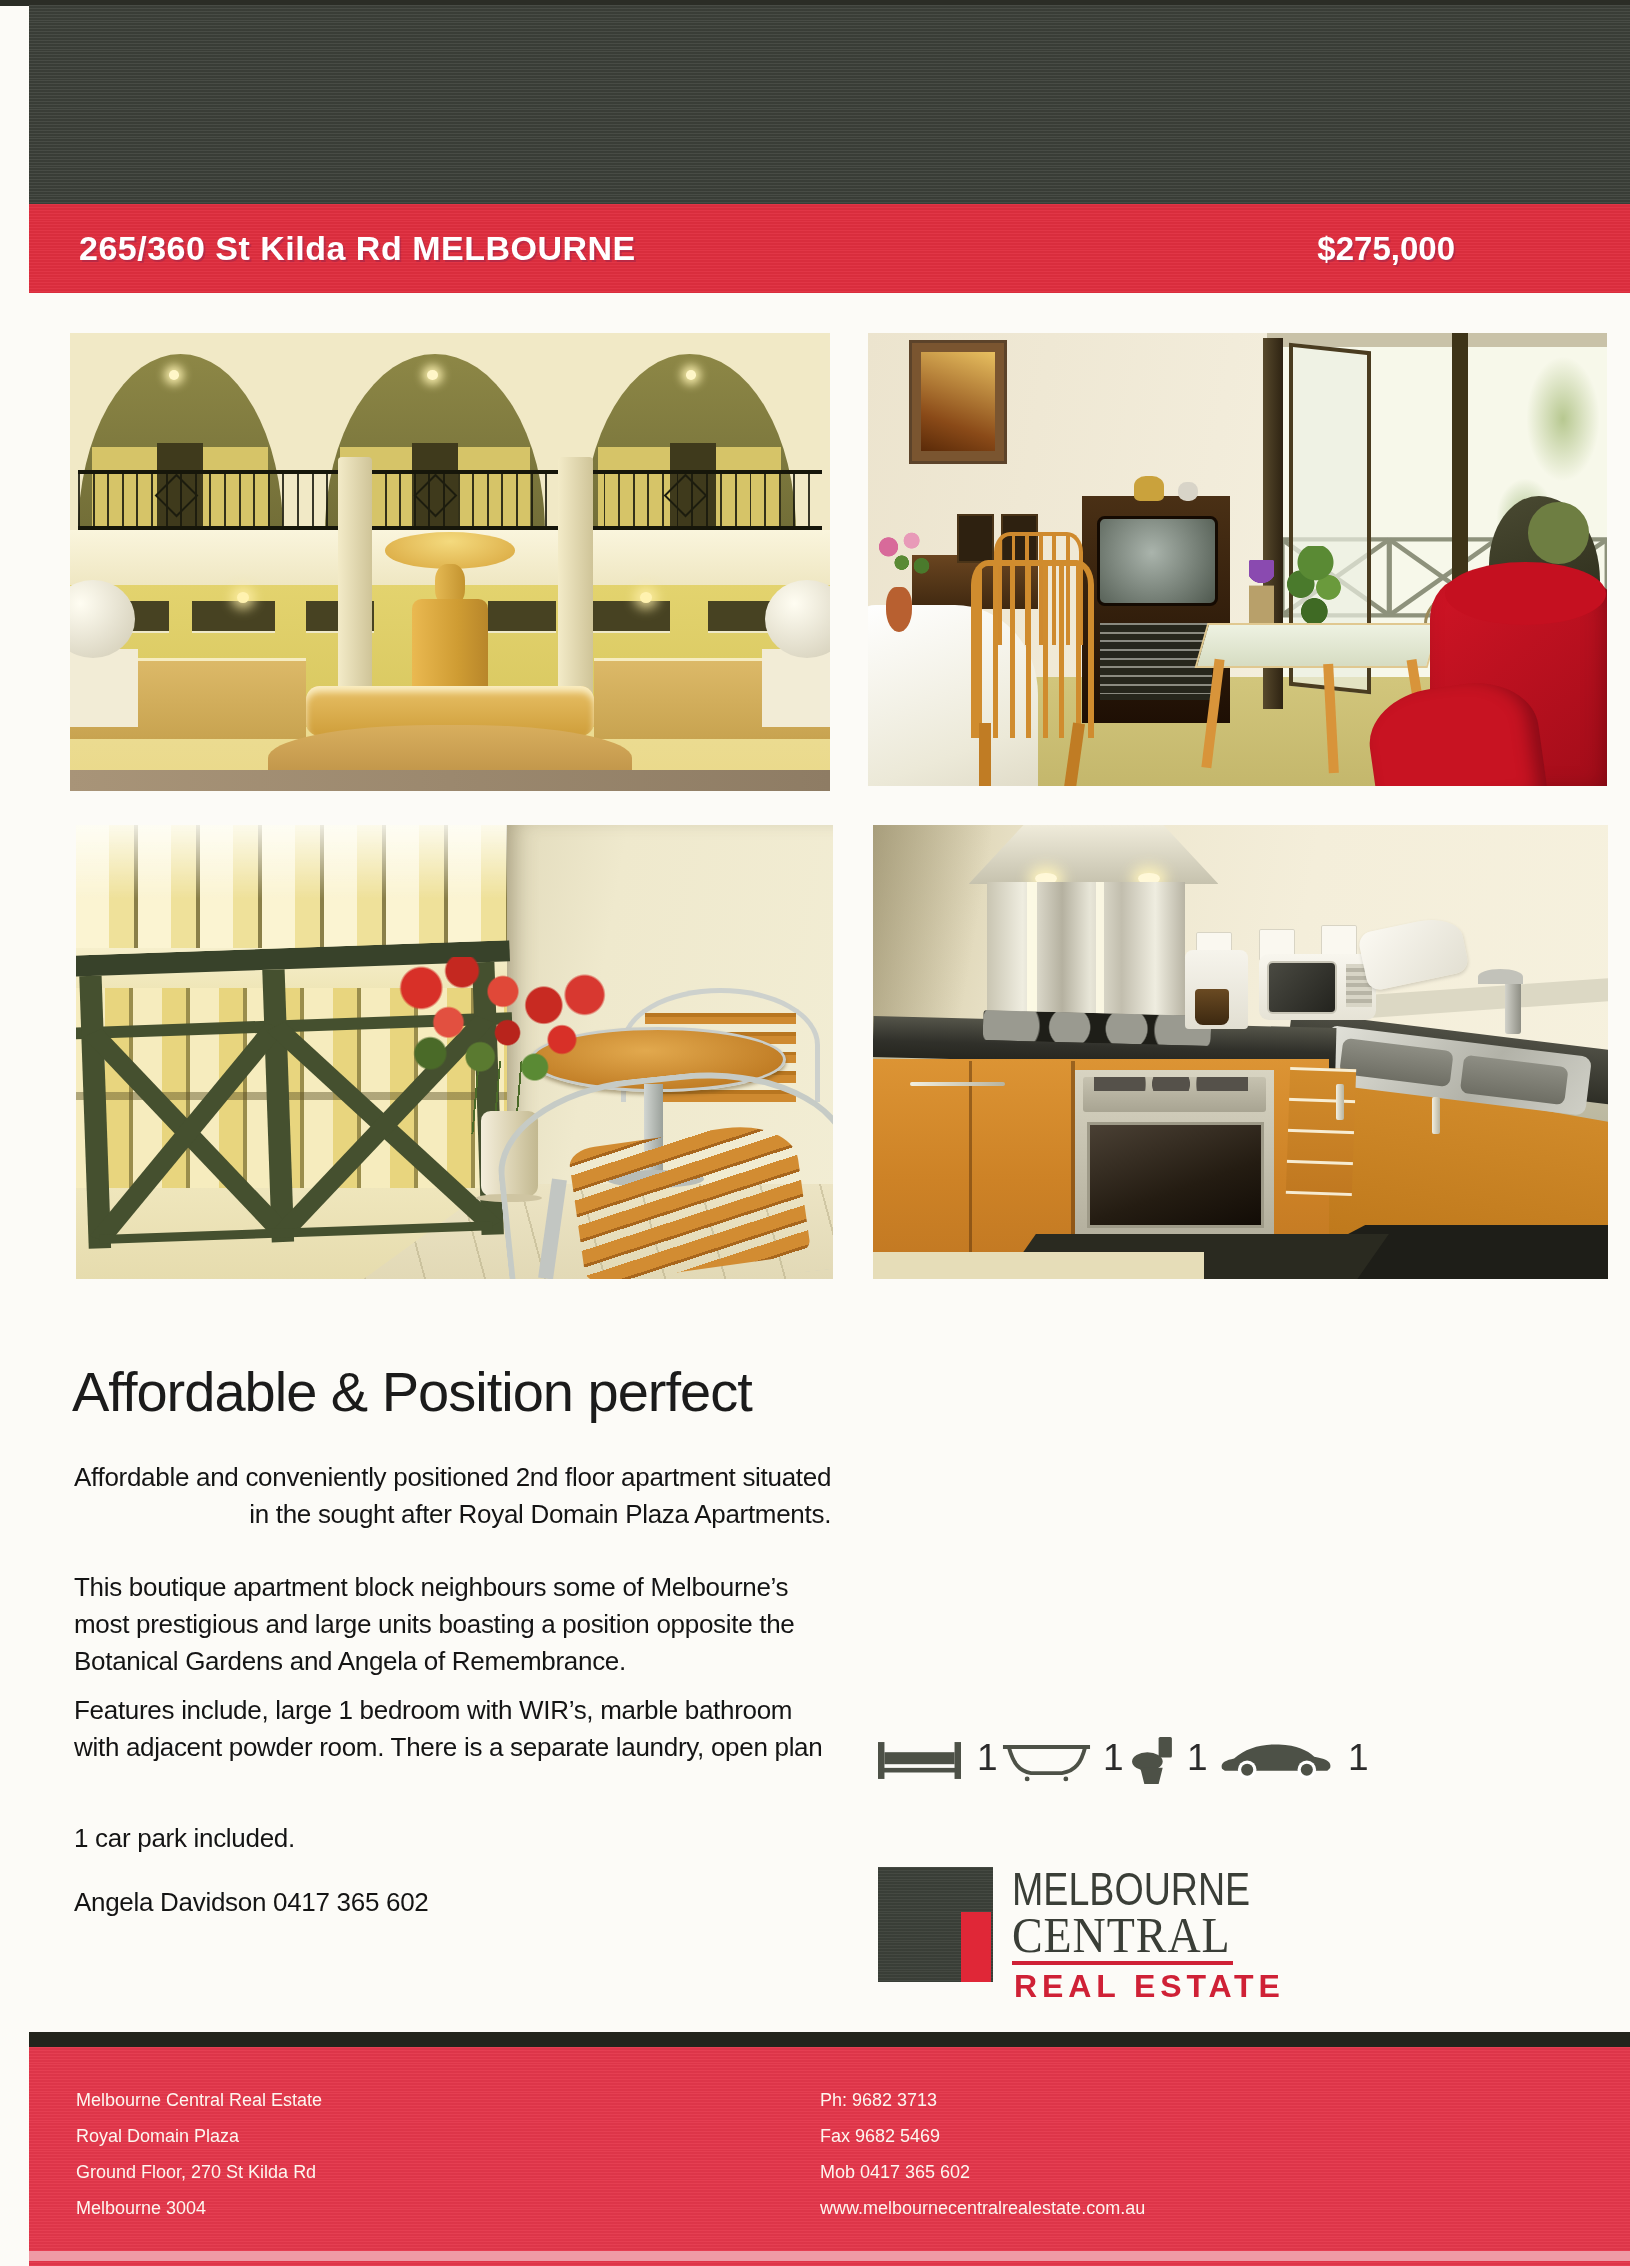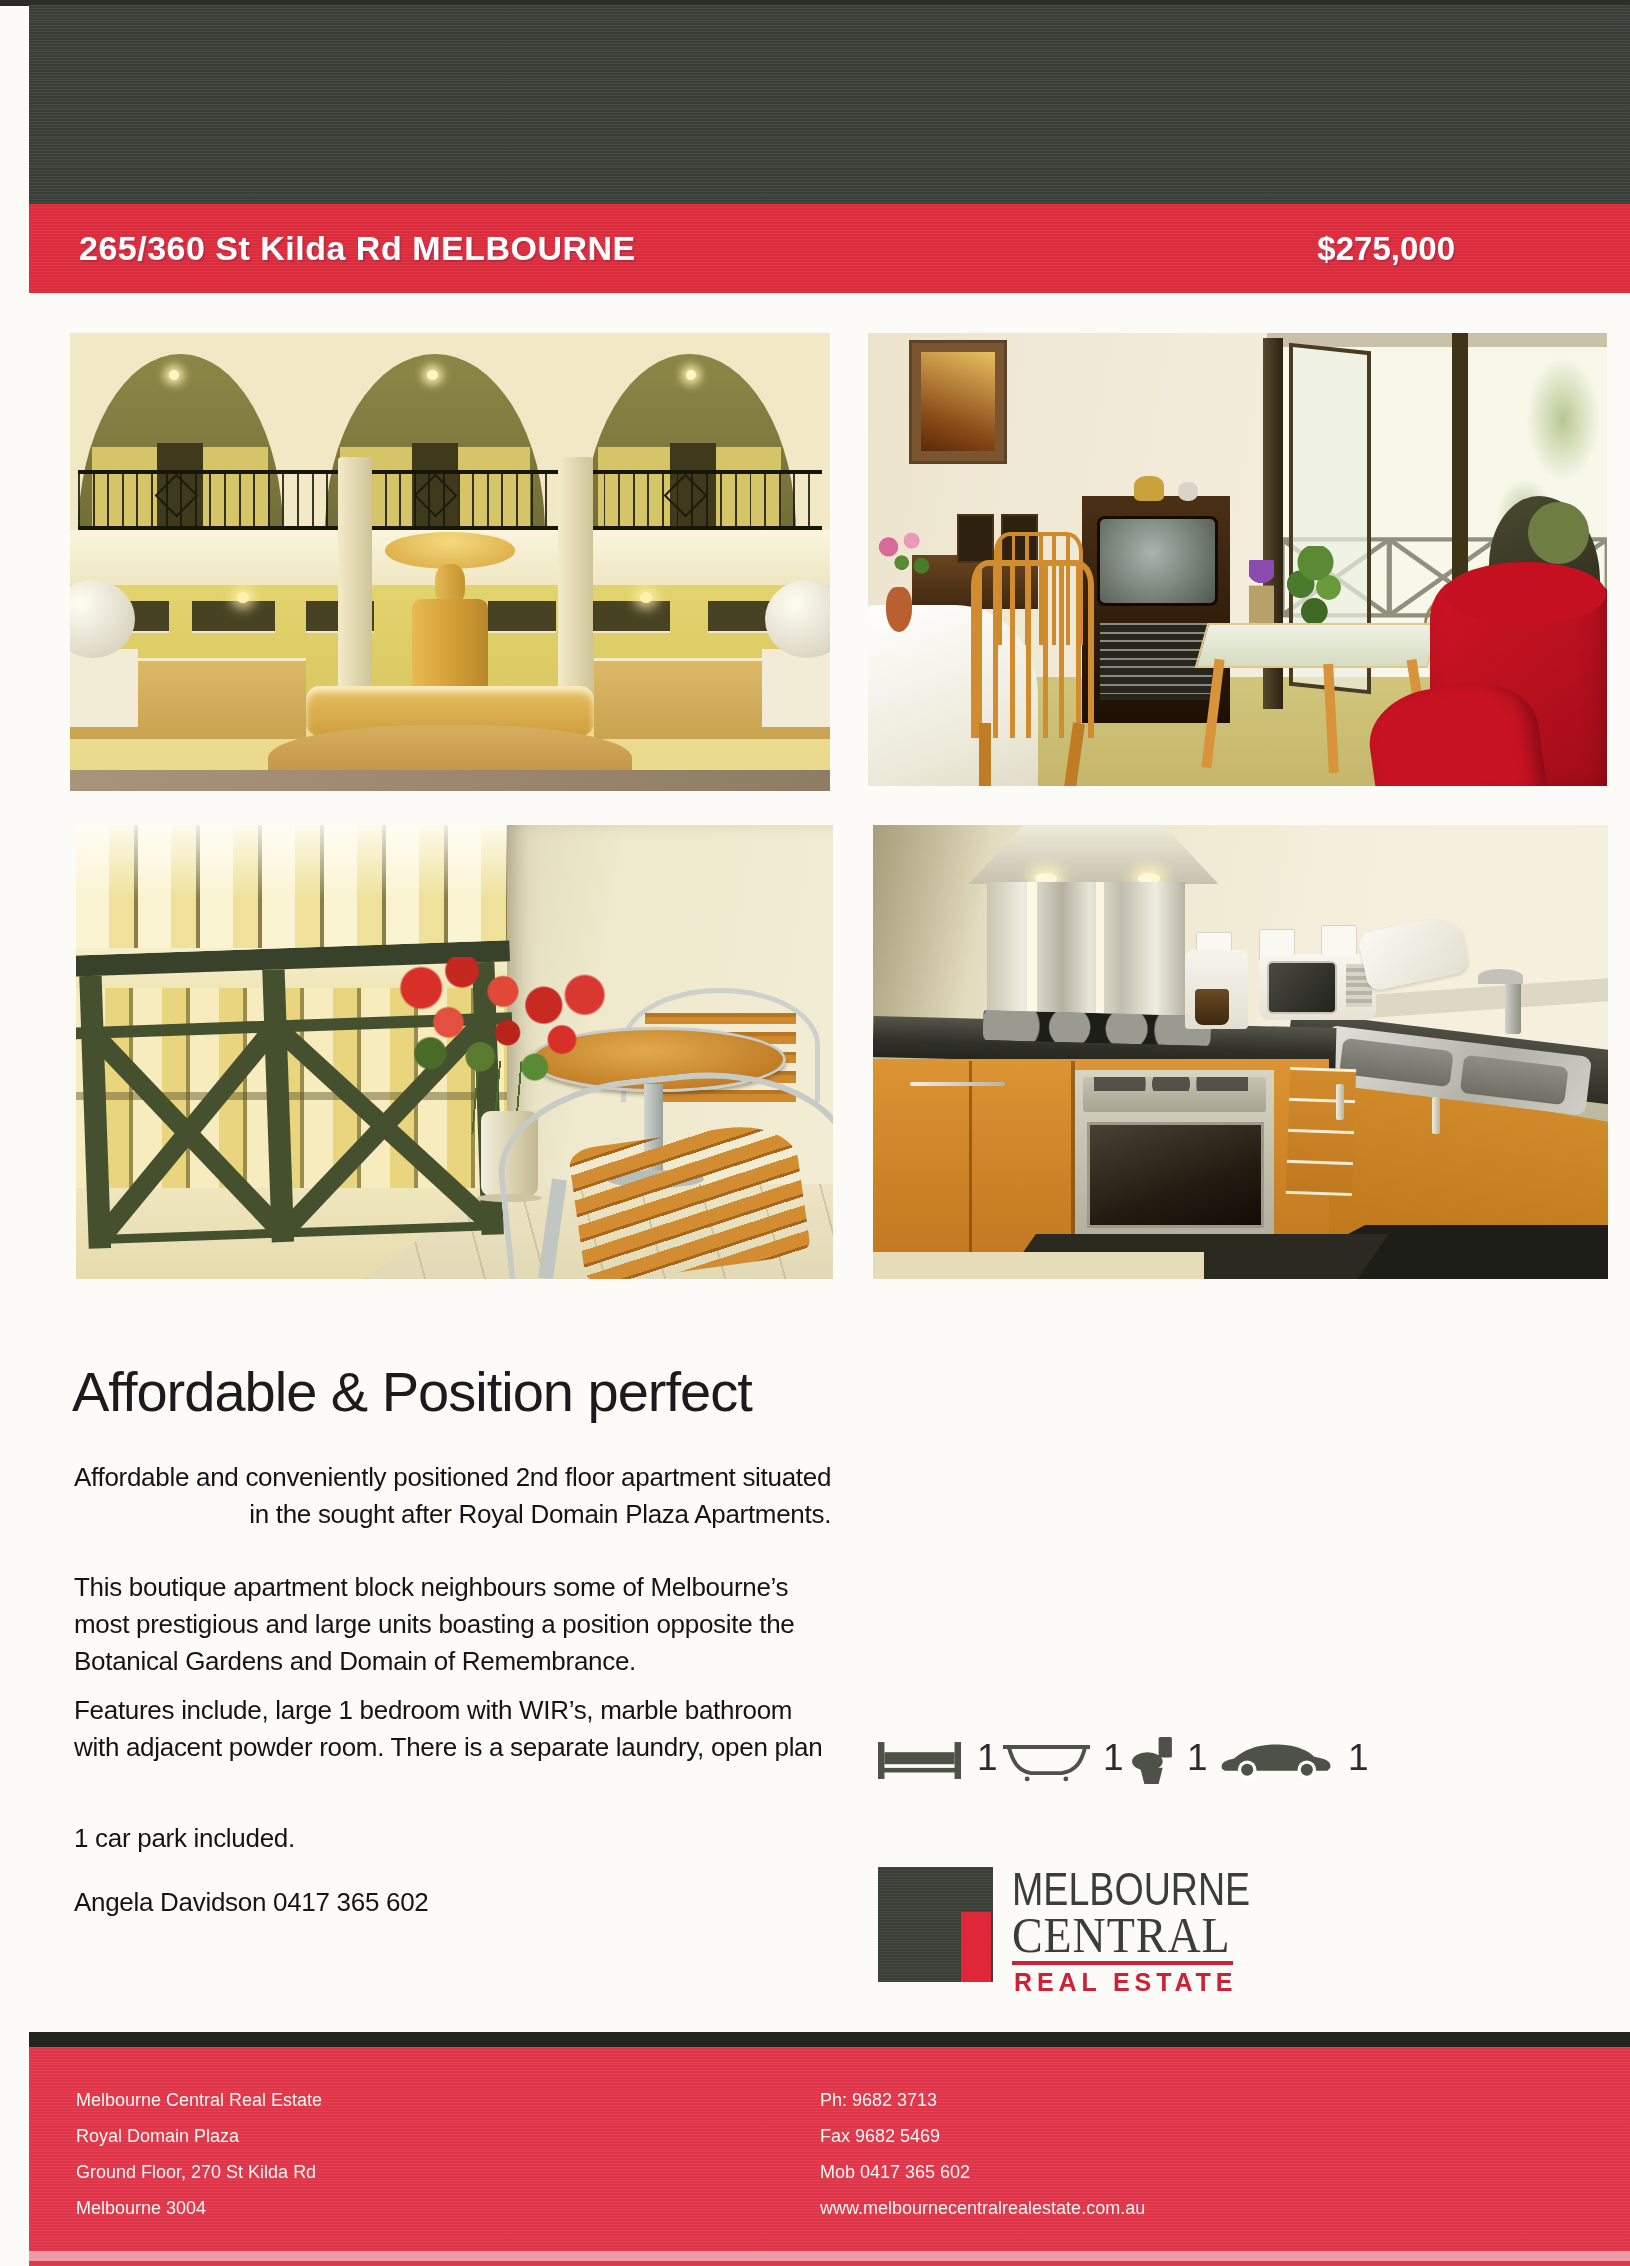--- a/index.html
+++ b/index.html
@@ -449,7 +449,7 @@
 <div class="abs copy-par" id="par2">
   <div>This boutique apartment block neighbours some of Melbourne’s</div>
   <div>most prestigious and large units boasting a position opposite the</div>
-  <div>Botanical Gardens and Domain of Remembrance.</div>
+  <div>Botanical Gardens and Angela of Remembrance.</div>
 </div>
 <div class="abs copy-par" id="par3">
   <div>Features include, large 1 bedroom with WIR’s, marble bathroom</div>

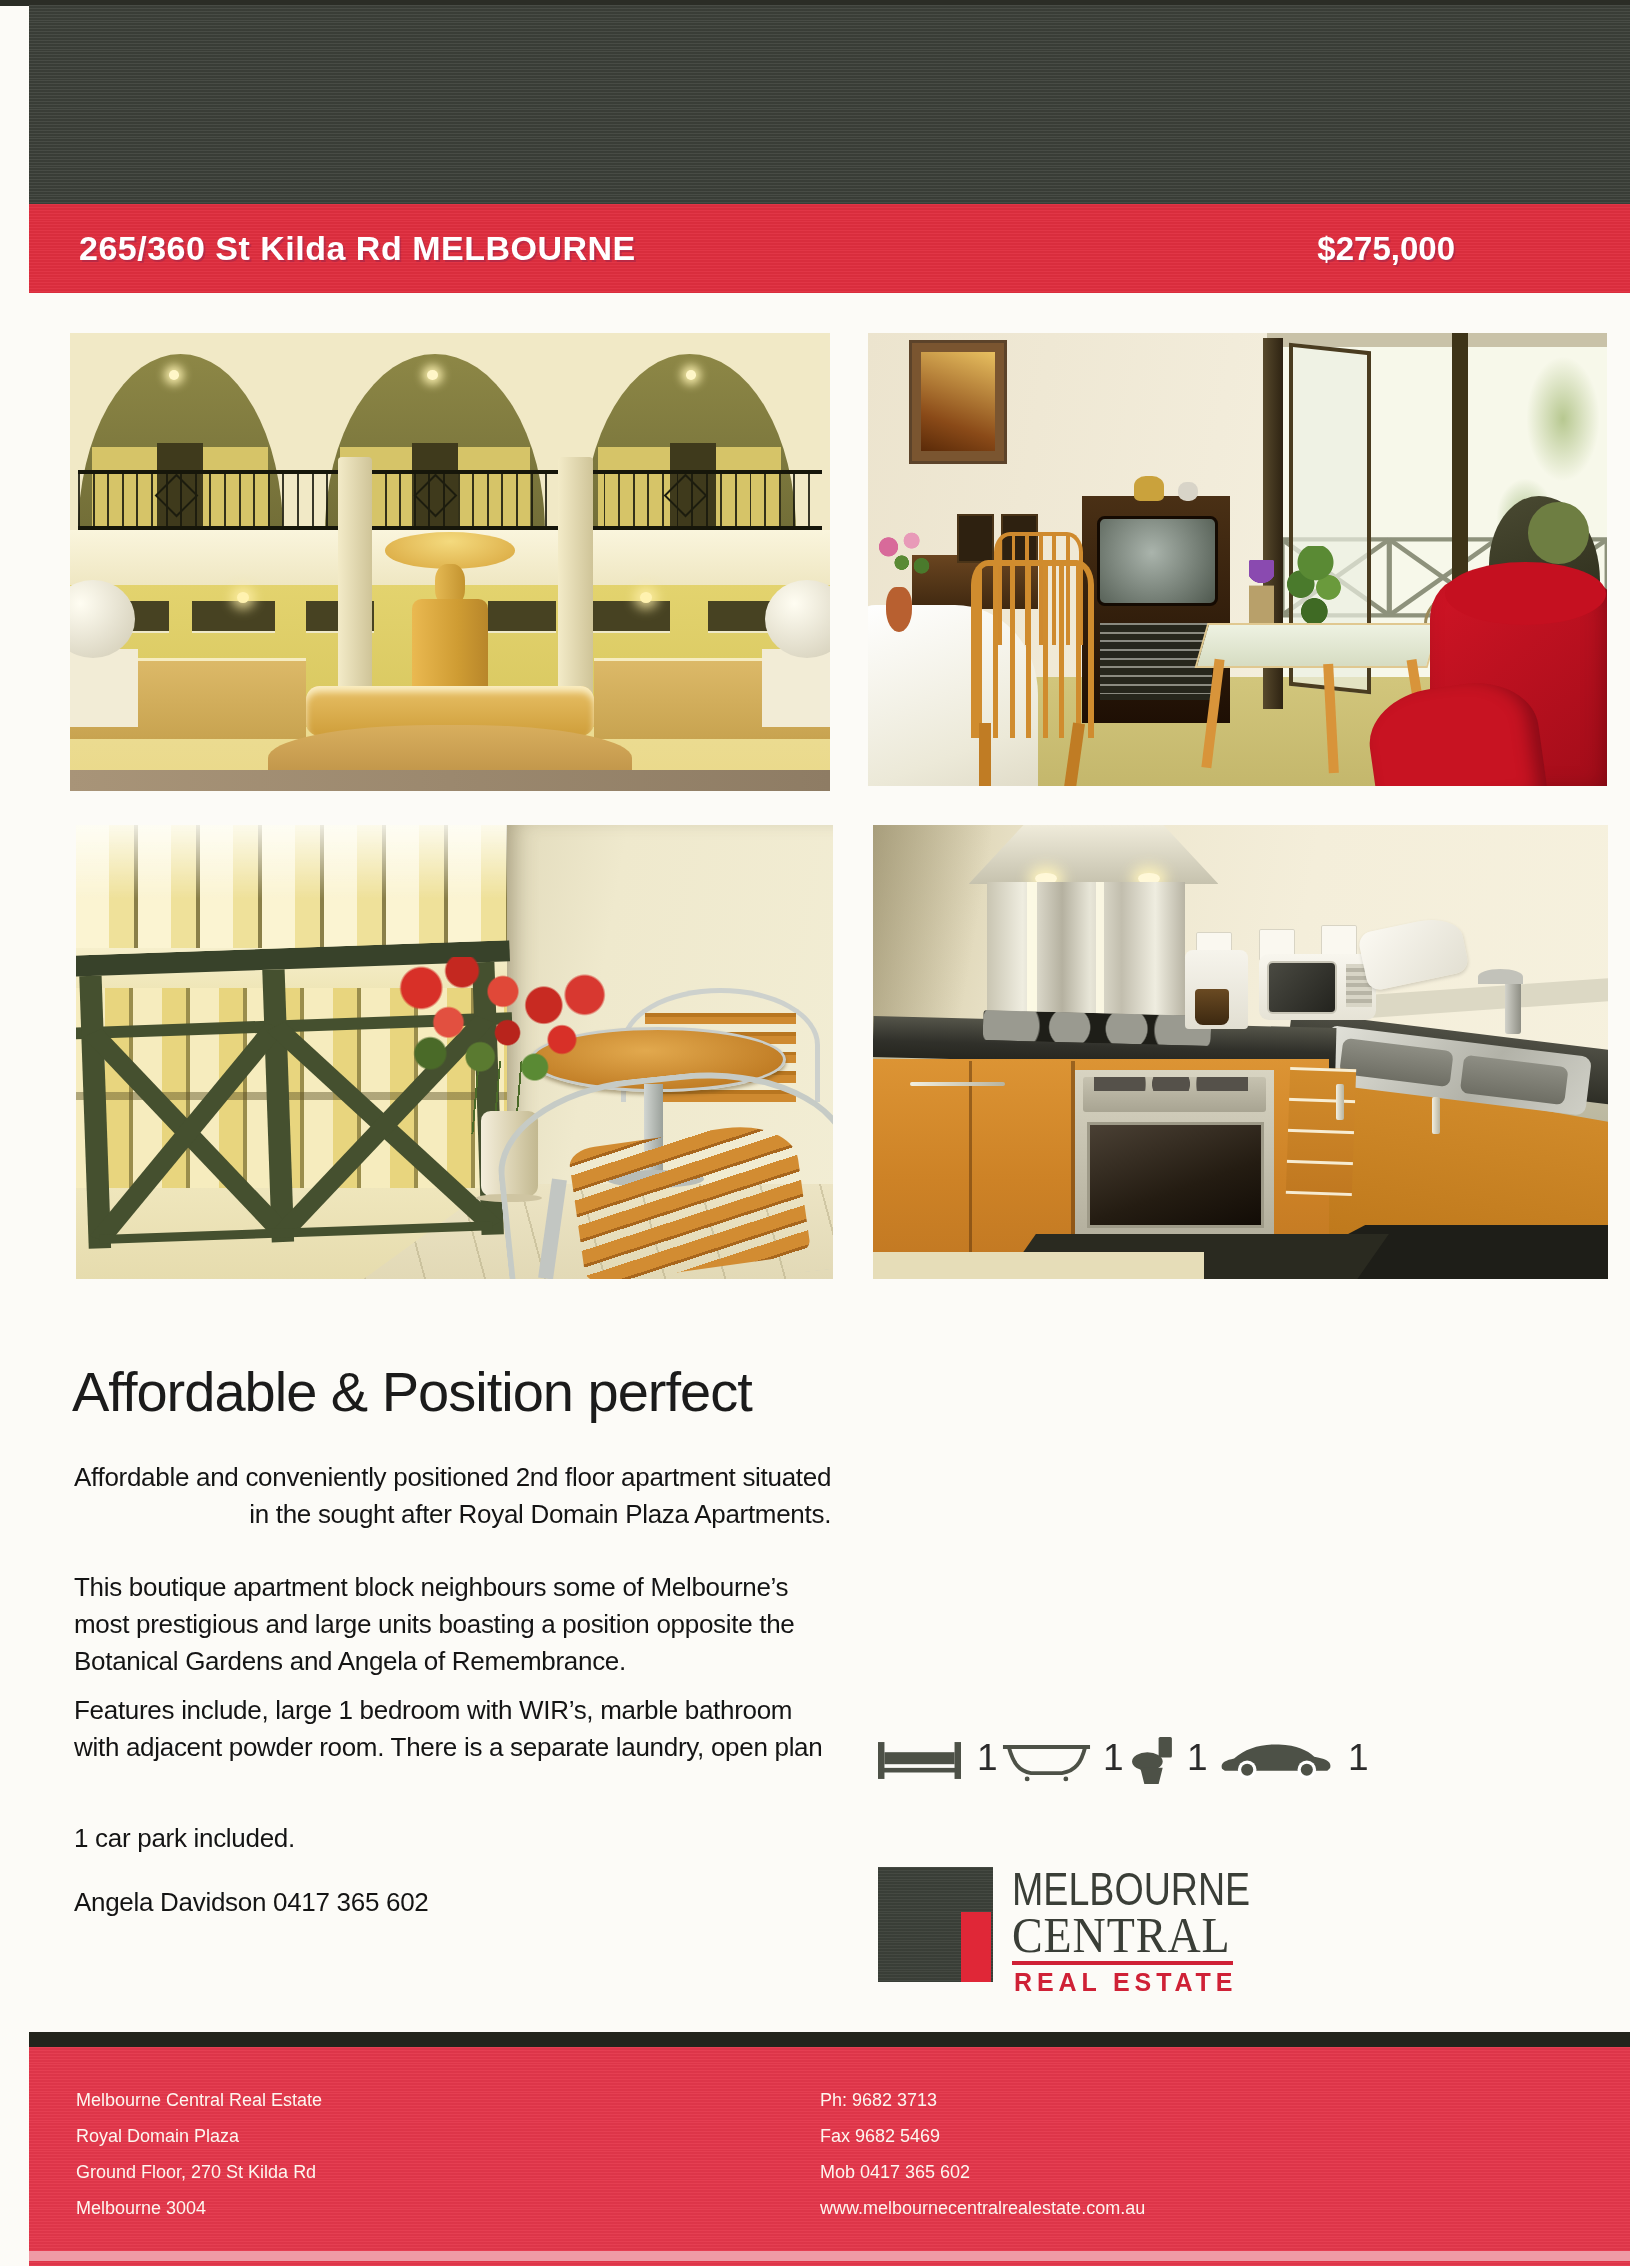--- a/index.html
+++ b/index.html
@@ -259,7 +259,7 @@
   #logo-name{position:absolute;left:134px;top:-3.9px;font-size:47px;color:#3a3e37;transform:scaleX(.8);transform-origin:left;white-space:nowrap;}
   #logo-name2{position:absolute;left:134px;top:41px;font-family:"Liberation Serif","DejaVu Serif",serif;font-size:50px;color:#3a3e37;letter-spacing:1px;transform:scaleX(.92);transform-origin:left;white-space:nowrap;}
   #logo-rule{position:absolute;left:134px;top:96px;width:221px;height:3.9px;background:#cf2136;}
-  #logo-tagline{position:absolute;left:136px;top:103px;font-size:25px;font-weight:bold;color:#cf2136;letter-spacing:4.9px;white-space:nowrap;}
+  #logo-tagline{position:absolute;left:136px;top:103px;font-size:32px;font-weight:bold;color:#cf2136;letter-spacing:4.9px;white-space:nowrap;}
 
   
   #footer-darkstrip{left:29px;top:2032px;width:1601px;height:15.5px;background:#23241c;}

